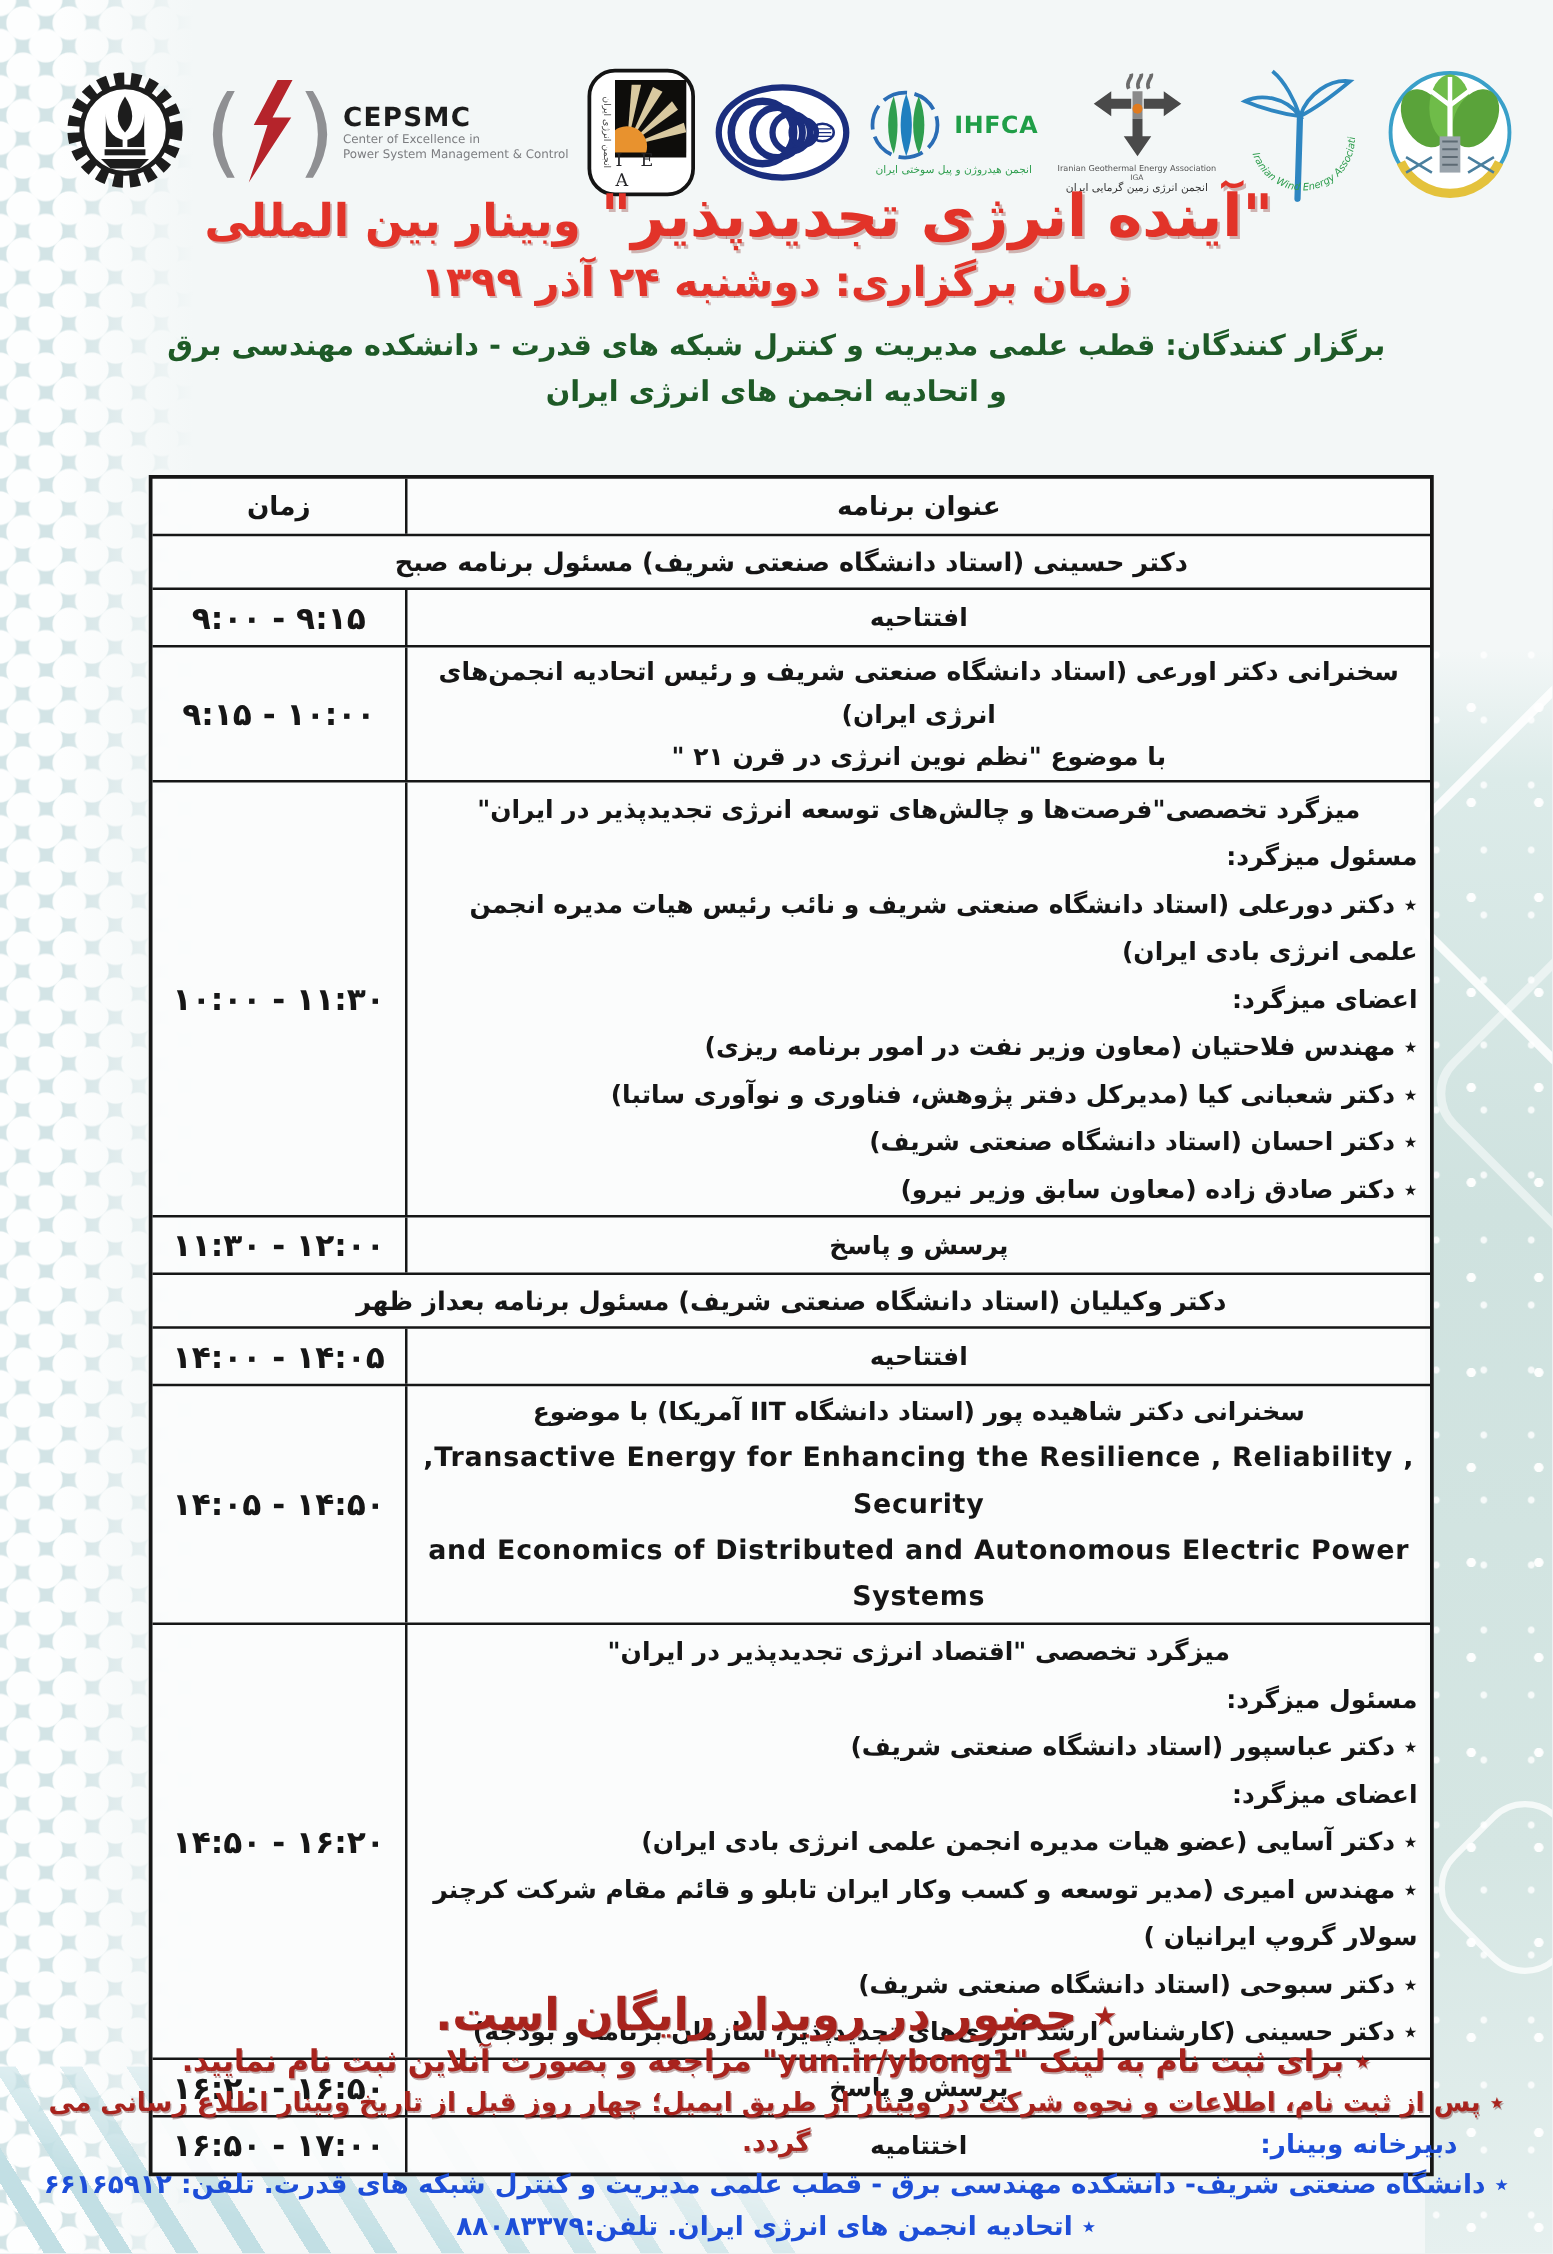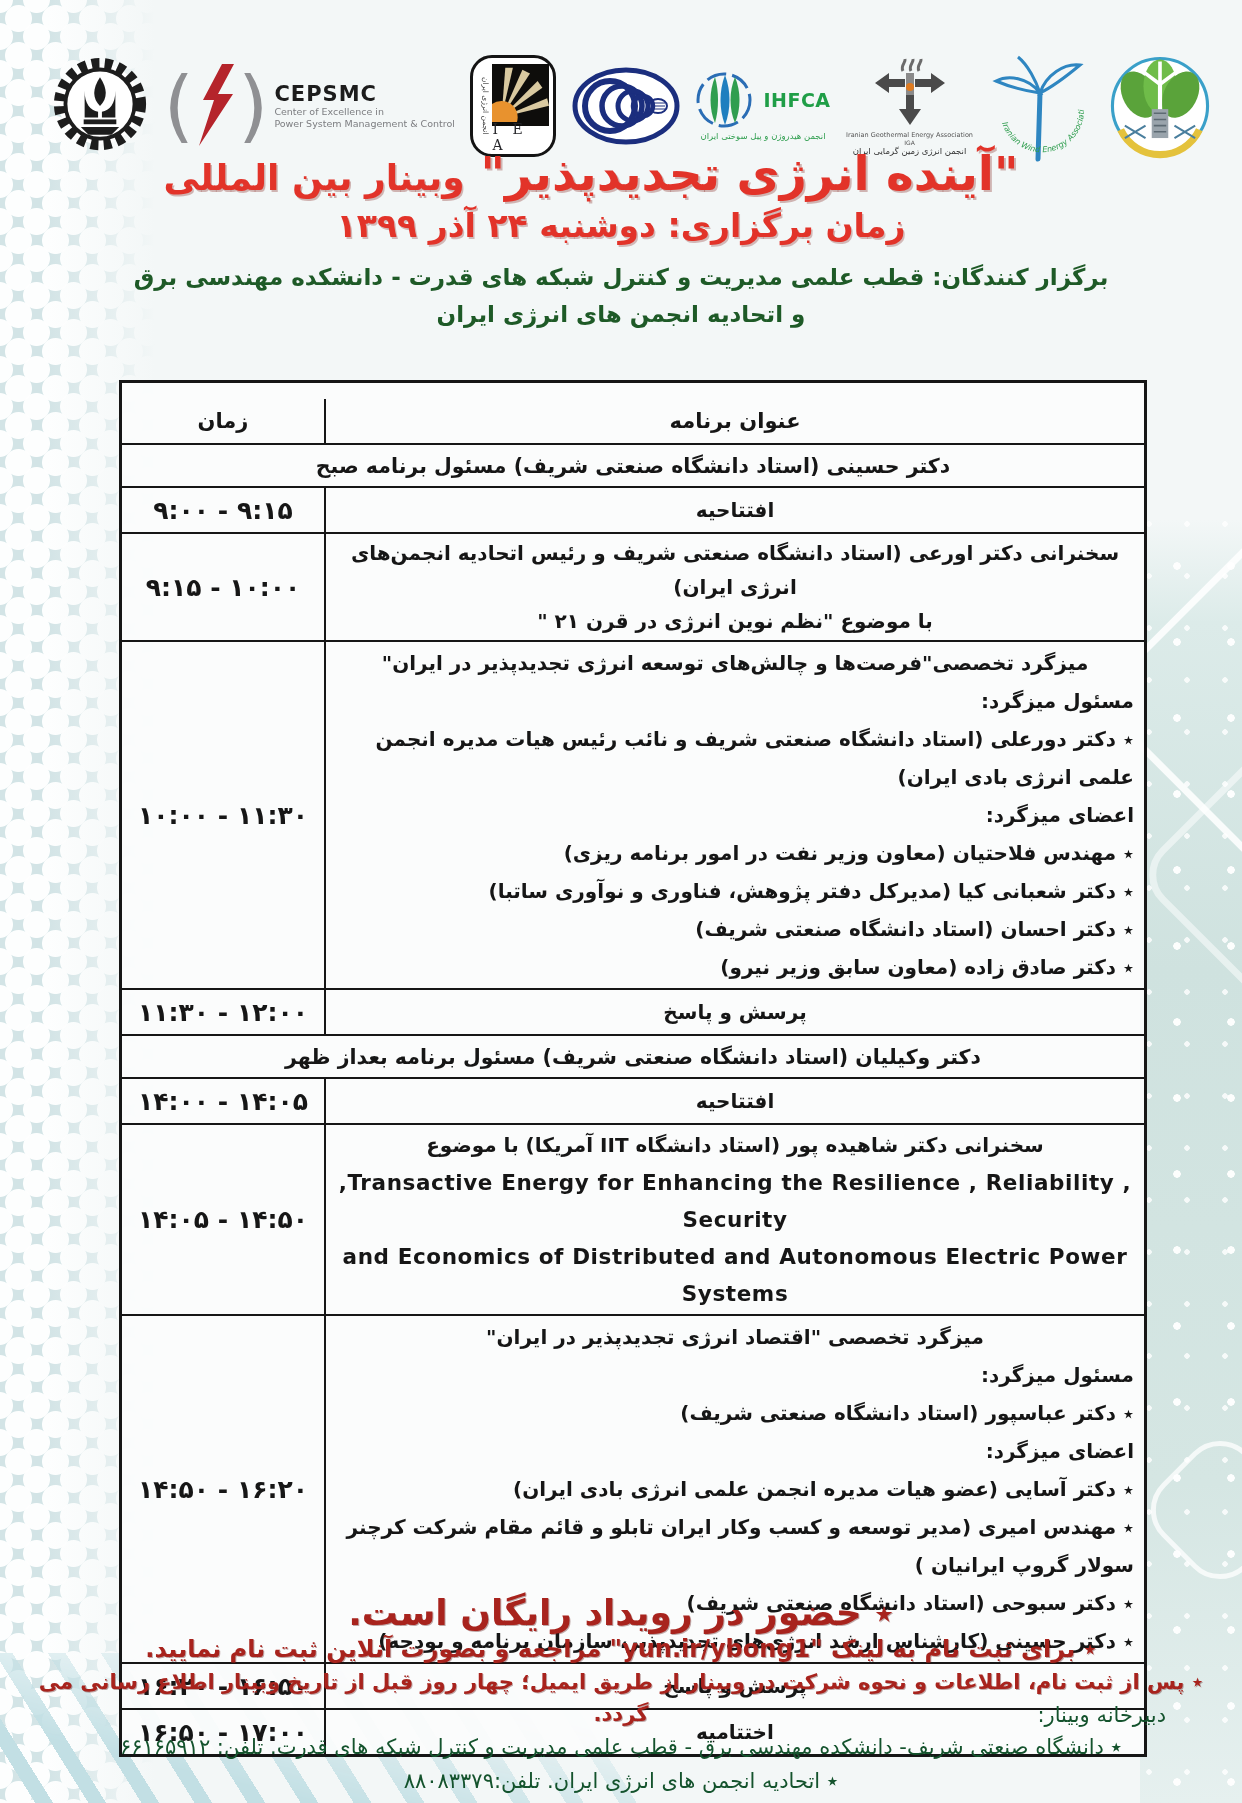--- a/index.html
+++ b/index.html
@@ -86,7 +86,7 @@
   .table{ position:absolute; left:119px; top:380px; width:1028px; border:3px solid #161616;
           background:rgba(251,252,252,.93); }
   .trow{ display:flex; border-top:2.5px solid #161616; direction:ltr; }
-  .trow:first-child{ border-top:none;margin-top:16px; }
+  .trow:first-child{ border-top:none; }
   .cell-time{ width:204px; flex:none; border-right:2.5px solid #161616;
               display:flex; align-items:center; justify-content:center;
               direction:ltr; font-size:25px; font-weight:700; }

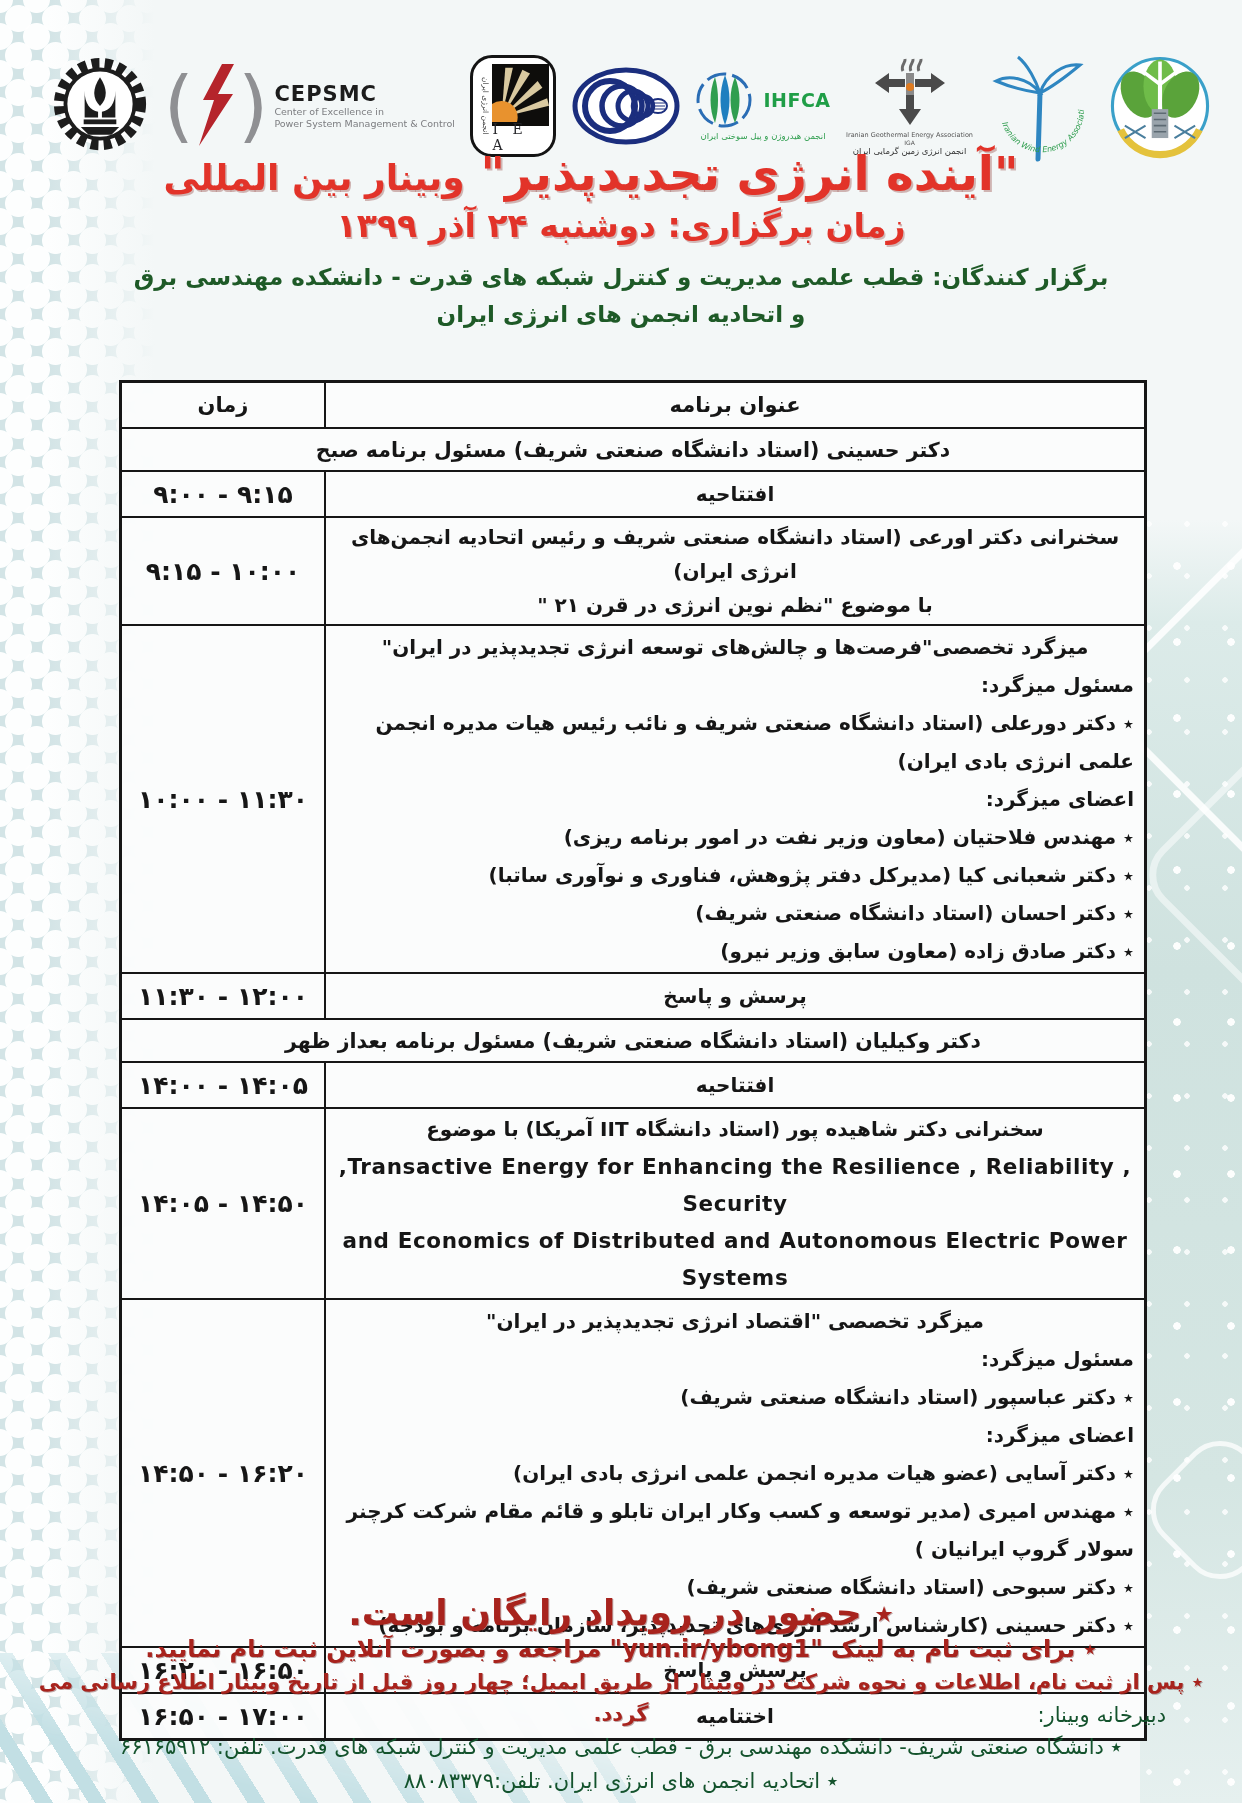--- a/index.html
+++ b/index.html
@@ -115,7 +115,7 @@
   .rn2{ font-size:24px; line-height:34px; }
   .rn3{ font-size:21px; line-height:32px; }
   .secretariat{ position:absolute; top:1700px; left:28px; right:28px; direction:rtl;
-                color:#14532d; font-weight:400; font-size:21px; }
+                color:#1d4ed8; font-weight:700; font-size:21px; }
   .sec-label{ text-align:right; padding-right:48px; line-height:30px; }
   .sec-item{ text-align:center; line-height:34px; }
 </style>

